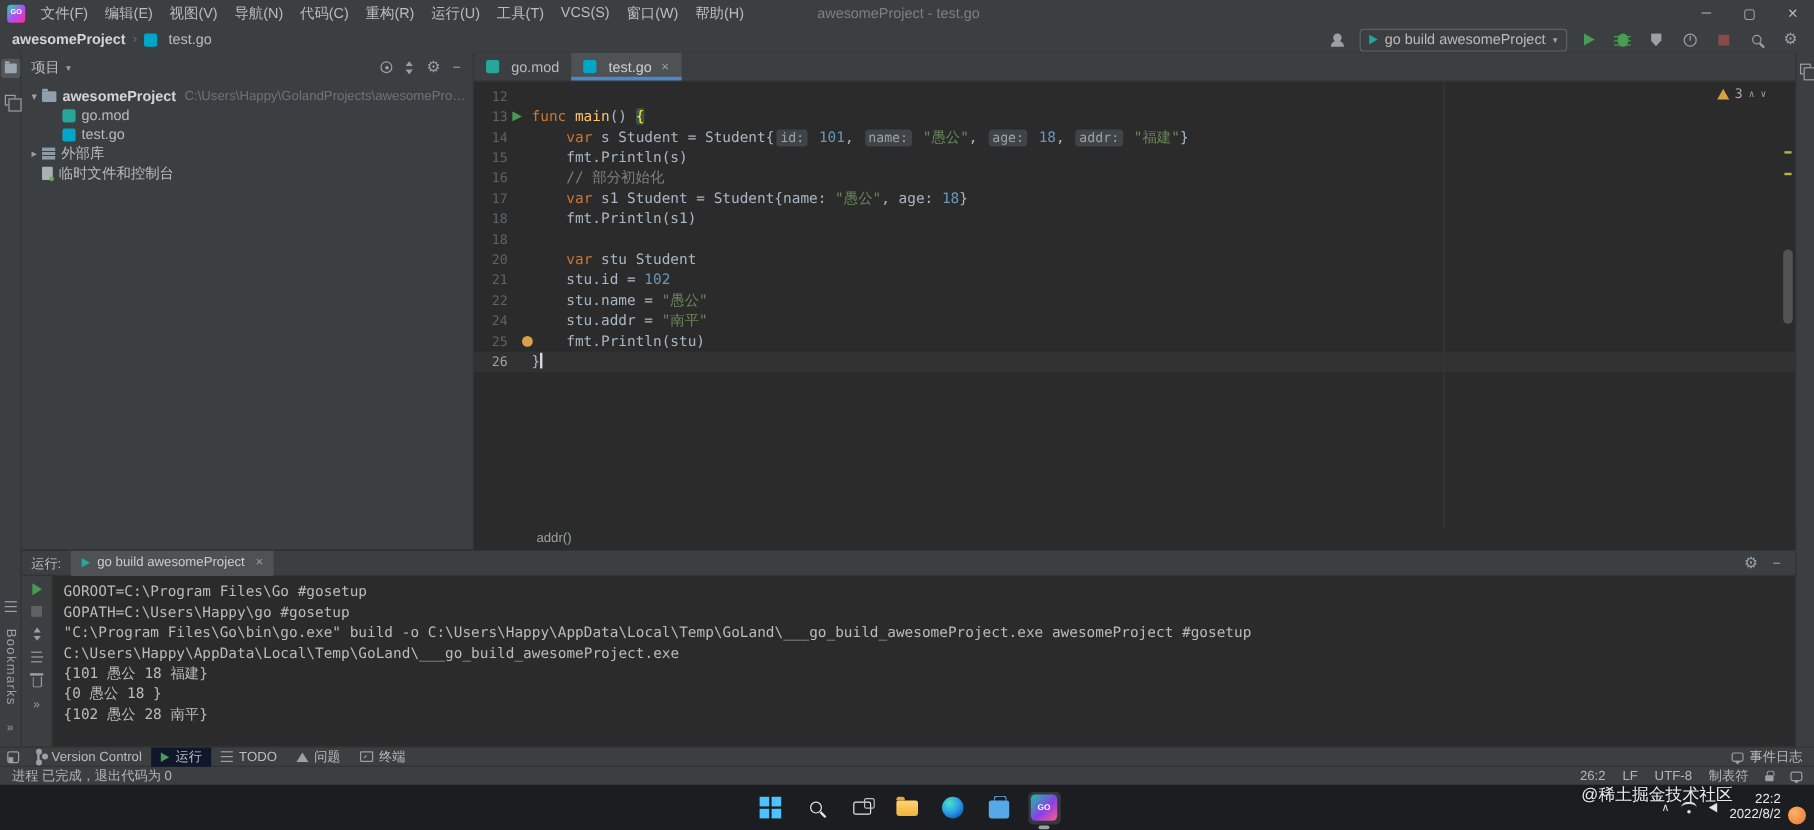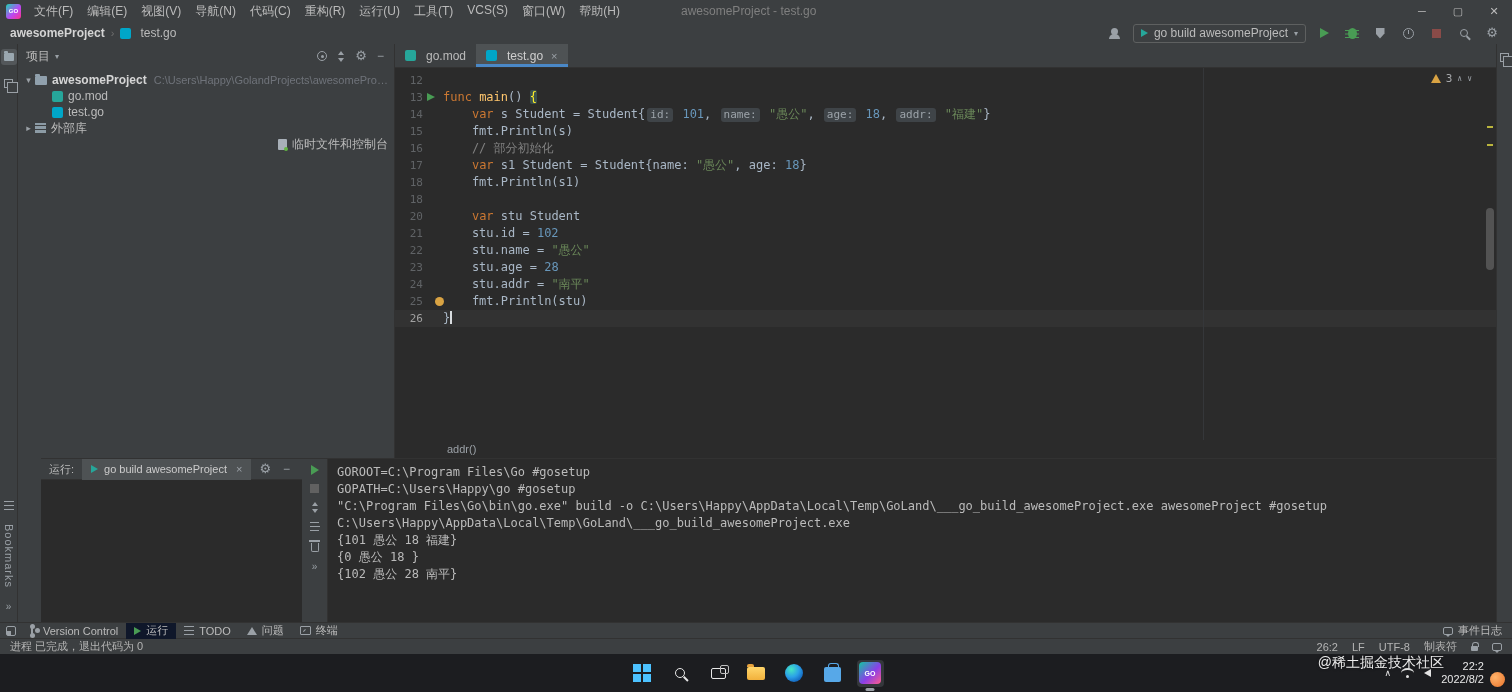--- a/index.html
+++ b/index.html
@@ -310,7 +310,7 @@
                 <span class="t-icon ic-lib"></span>
                 <span class="t-label">外部库</span>
               </div>
-              <div class="tree-row" style="padding-left: 4px; justify-content: flex-end;">
+              <div class="tree-row" style="padding-left: 4px;">
                 <span class="chev "></span>
                 <span class="t-icon ic-scratch"></span>
                 <span class="t-label">临时文件和控制台</span>

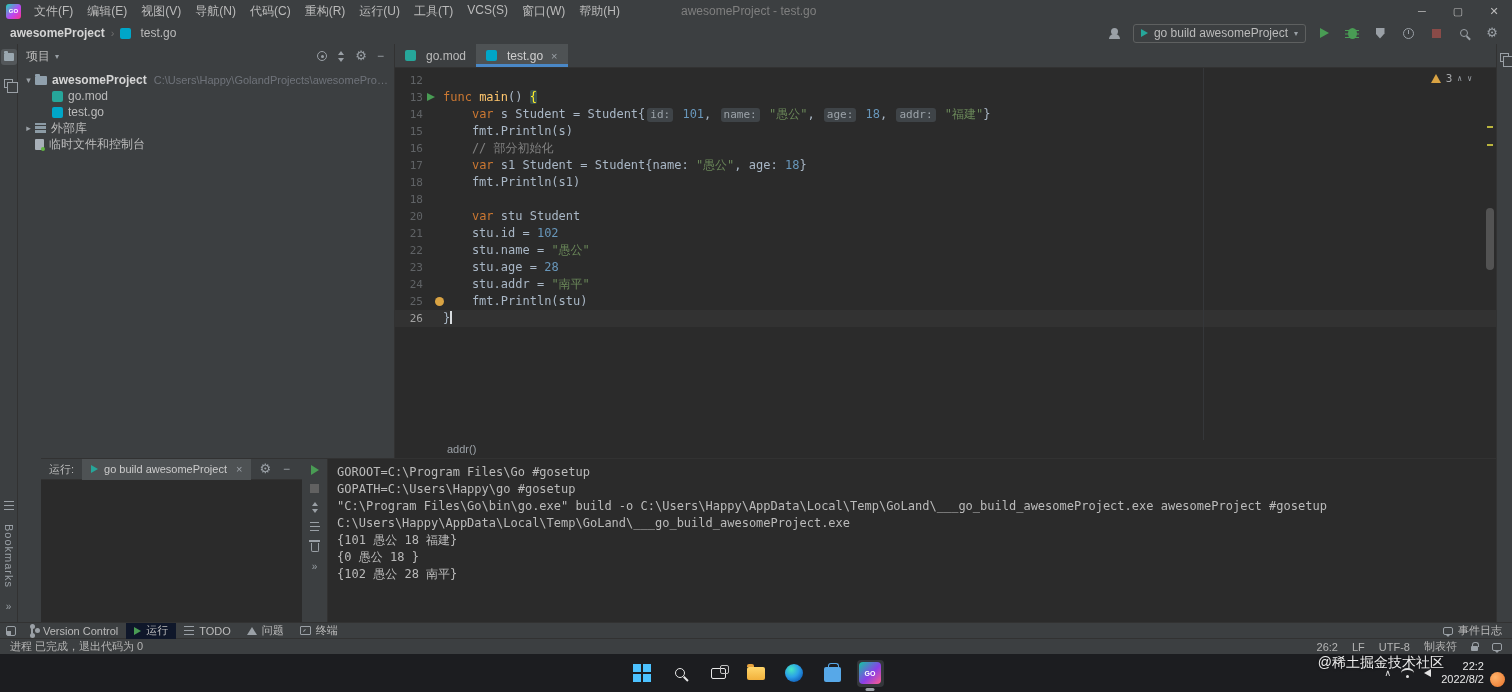--- a/index.html
+++ b/index.html
@@ -391,11 +391,6 @@
                   <span class="ct"><span class="tk-d">    stu.name = </span><span class="tk-s">"愚公"</span></span>
                 </div>
                 <div class="cl">
-                  <span class="ln">23</span>
-                  <span class="mk"></span>
-                  <span class="ct"><span class="tk-d">    stu.age = </span><span class="tk-n">28</span></span>
-                </div>
-                <div class="cl">
                   <span class="ln">24</span>
                   <span class="mk"></span>
                   <span class="ct"><span class="tk-d">    stu.addr = </span><span class="tk-s">"南平"</span></span>

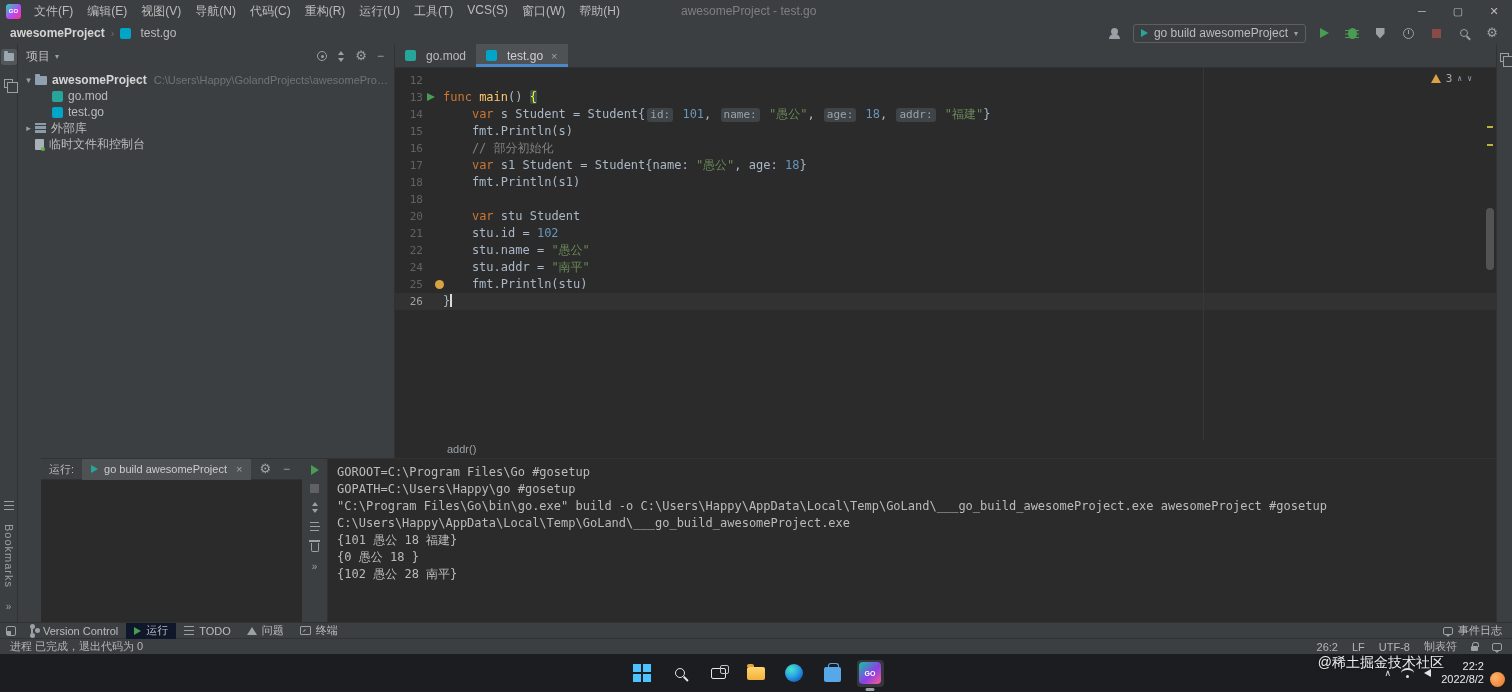--- a/index.html
+++ b/index.html
@@ -133,7 +133,7 @@
   .editor-breadcrumb { height:18px; display:flex; align-items:center; padding-left:52px; font-size:11px; color:#9AA0A6; background:#2B2B2B; flex:none; }
 
   
-  .run-panel { height:164px; display:flex; flex-direction:row; border-top:1px solid #323232; background:#2B2B2B; flex:none;margin-left:23px; }
+  .run-panel { height:164px; display:flex; flex-direction:column; border-top:1px solid #323232; background:#2B2B2B; flex:none; }
   .run-header { height:21px; background:#3C3F41; border-bottom:1px solid #323232; display:flex; align-items:center; padding-left:8px; gap:8px; flex:none; }
   .run-label { font-size:11px; color:#BBBBBB; }
   .run-tab { height:21px; display:flex; align-items:center; gap:6px; padding:0 9px; background:#4E5254; font-size:11px; color:#CCCCCC; }

